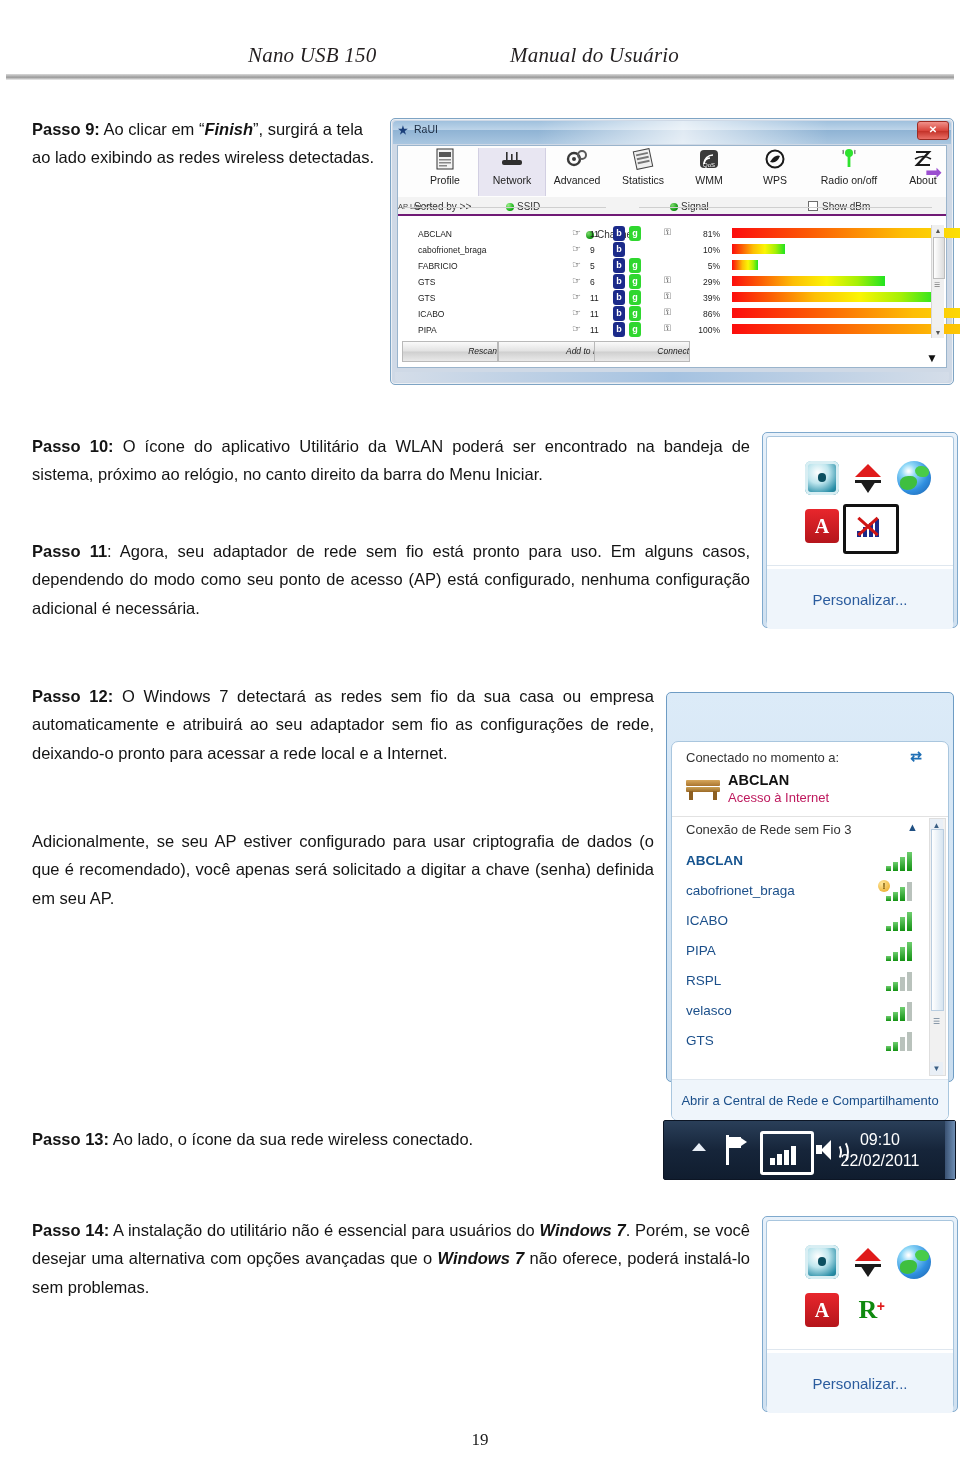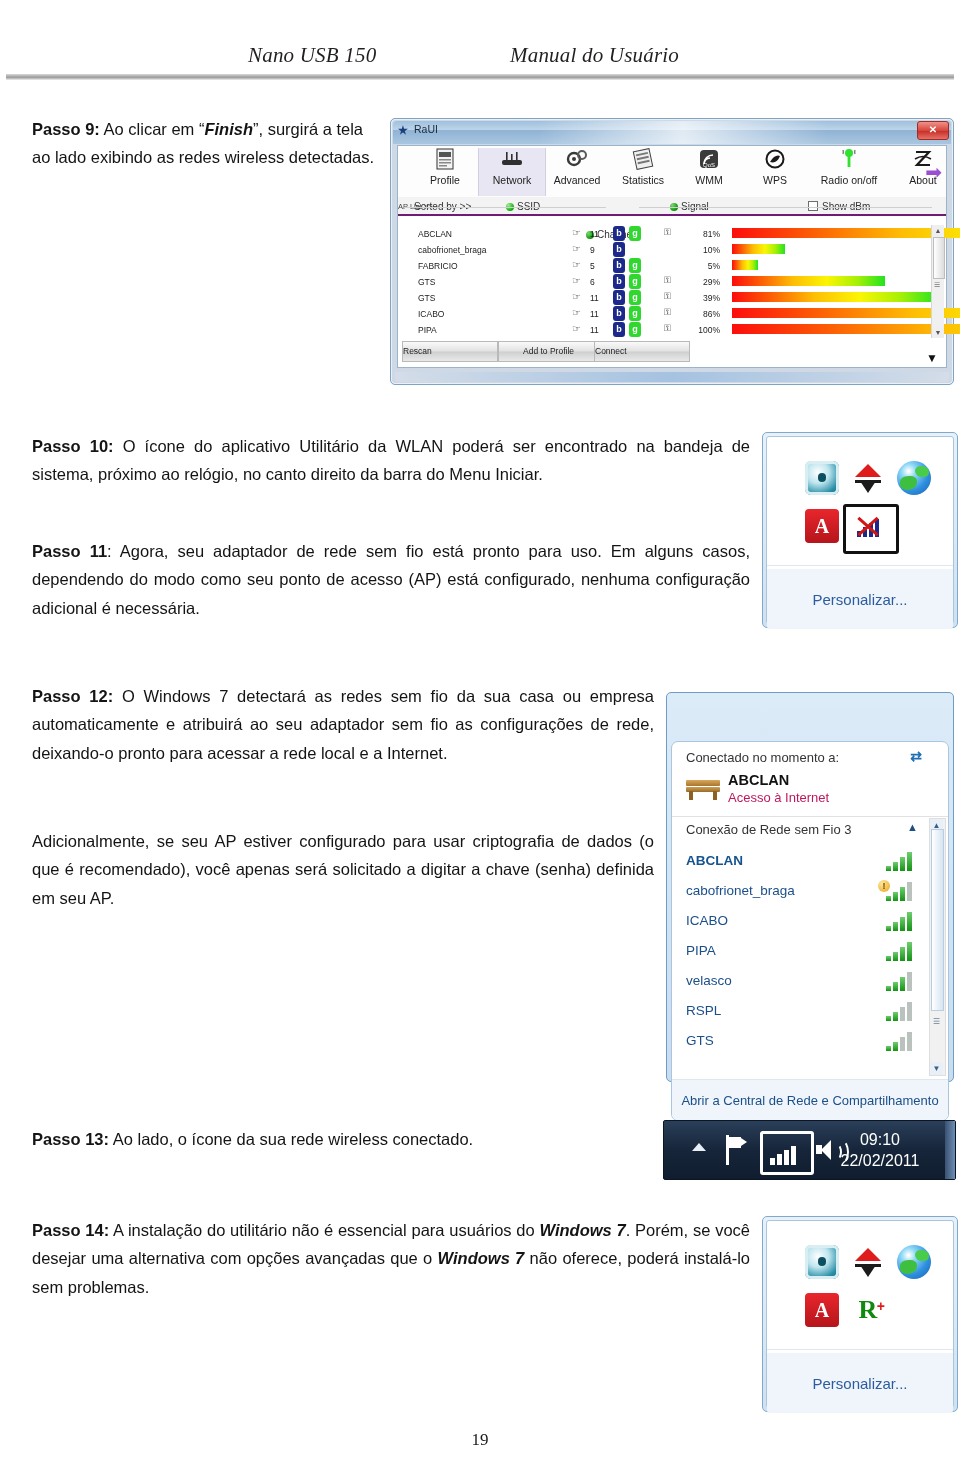--- a/index.html
+++ b/index.html
@@ -74,7 +74,7 @@
 
   .raui-btns{position:absolute;left:4px;bottom:6px;height:20px;}
   .rbtn{position:absolute;top:0;height:19px;background:linear-gradient(to bottom,#fafafa,#e2e2e2 48%,#cfcfcf 52%,#e9e9e9);
-        border:1px solid #b9b9b9;font-size:8.5px;color:#222;text-align:left;line-height:19px;}
+        border:1px solid #b9b9b9;font-size:8.5px;color:#222;text-align:right;line-height:19px;font-style:italic;}
   .raui-bottom{position:absolute;right:8px;bottom:2px;font-size:12px;color:#111;}
   .raui-foot{position:absolute;left:4px;right:4px;bottom:2px;height:10px;border-radius:0 0 4px 4px;
              background:linear-gradient(to right,rgba(255,255,255,.1),rgba(130,175,220,.55),rgba(255,255,255,.1));}

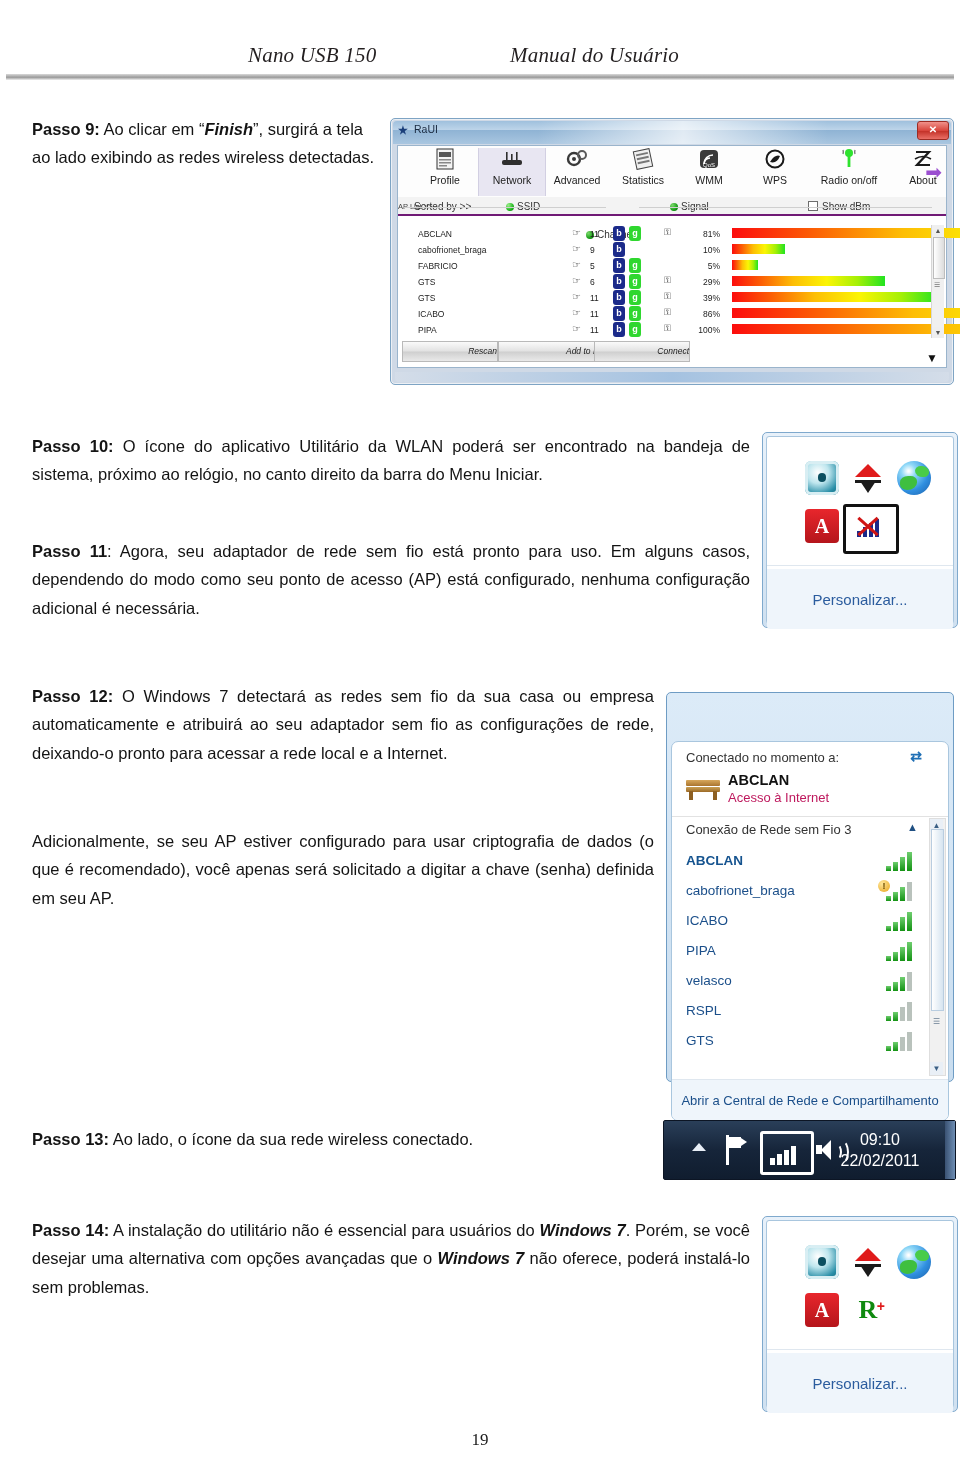--- a/index.html
+++ b/index.html
@@ -489,20 +489,20 @@
             </span>
         </div>
         <div class="w7-row">
+          <span class="w7-ssid">RSPL</span>
+          <span class="w7-sig">
+              <i class="on" style="left:0;height:5px"></i>
+              <i class="on" style="left:7px;height:9px"></i>
+              <i style="left:14px;height:14px"></i>
+              <i style="left:21px;height:19px"></i>
+            </span>
+        </div>
+        <div class="w7-row">
           <span class="w7-ssid">velasco</span>
           <span class="w7-sig">
               <i class="on" style="left:0;height:5px"></i>
               <i class="on" style="left:7px;height:9px"></i>
               <i class="on" style="left:14px;height:14px"></i>
-              <i style="left:21px;height:19px"></i>
-            </span>
-        </div>
-        <div class="w7-row">
-          <span class="w7-ssid">RSPL</span>
-          <span class="w7-sig">
-              <i class="on" style="left:0;height:5px"></i>
-              <i class="on" style="left:7px;height:9px"></i>
-              <i style="left:14px;height:14px"></i>
               <i style="left:21px;height:19px"></i>
             </span>
         </div>

